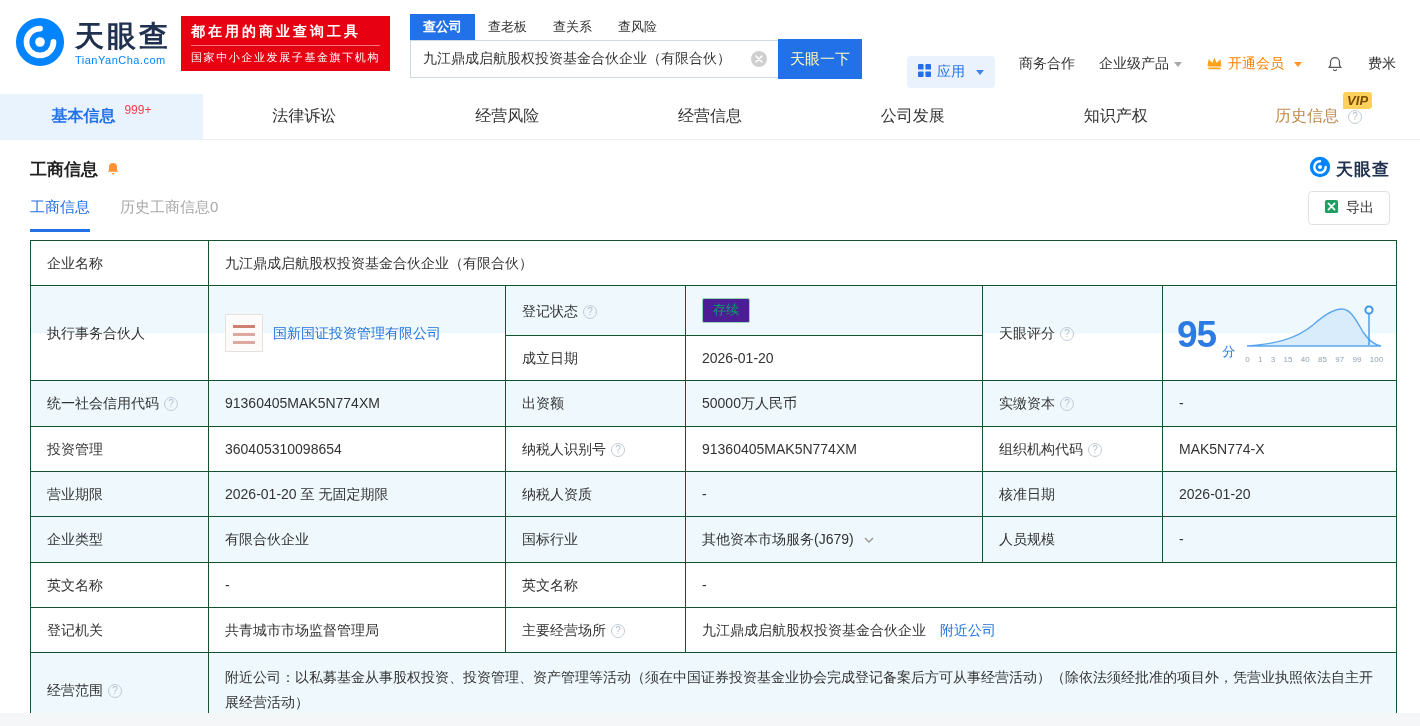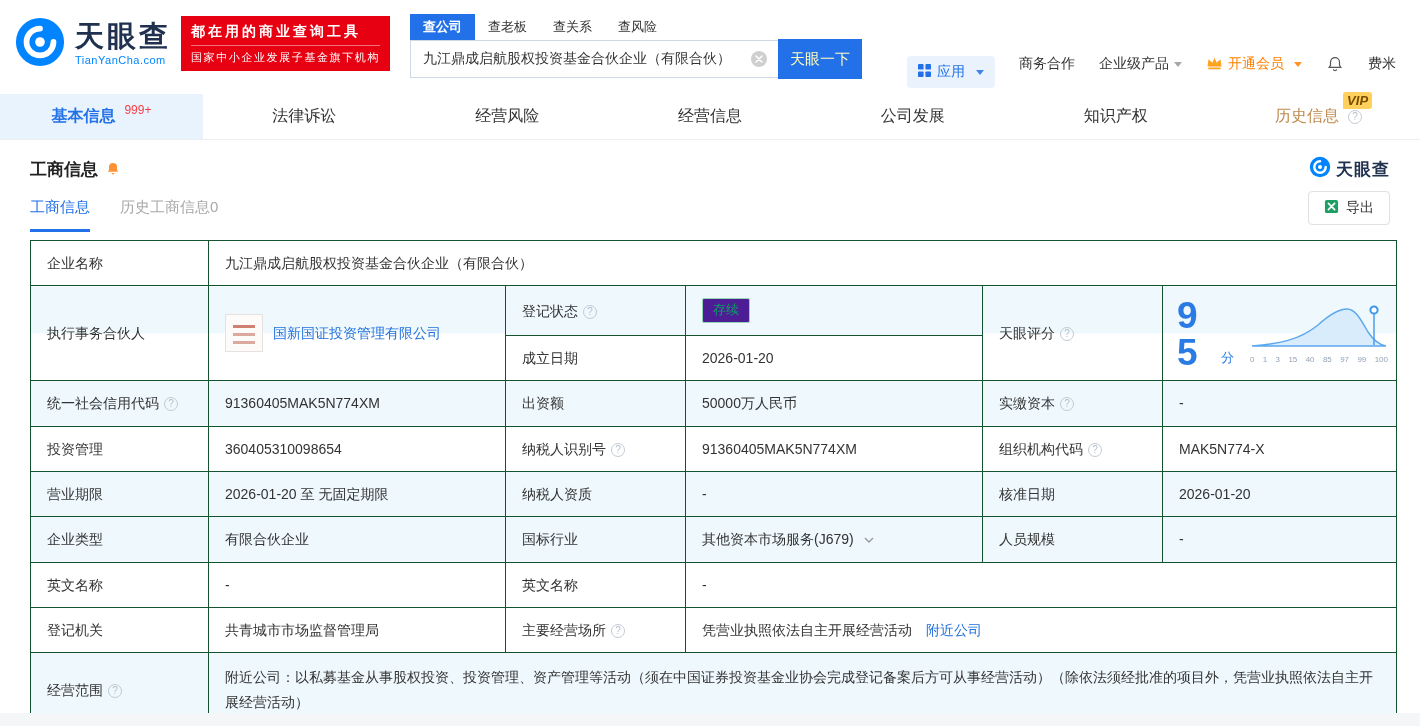--- a/index.html
+++ b/index.html
@@ -68,7 +68,7 @@
   .chev-down { display:inline-flex; margin-left:6px; vertical-align:1px; cursor:pointer; }
   
   td.score-cell { padding:5px 8px 3px 14px; }
-  .score-wrap { display:flex; align-items:center; gap:16px; }
+  .score-wrap { display:flex; align-items:center; gap:10px; }
   .score-num { font-size:37px; font-weight:bold; color:#2b7be4; line-height:1; letter-spacing:-1px; }
   .score-unit { font-size:13px; color:#2b7be4; align-self:flex-end; margin:0 0 4px -4px; }
   .score-chart-box { width:138px; cursor:pointer; }

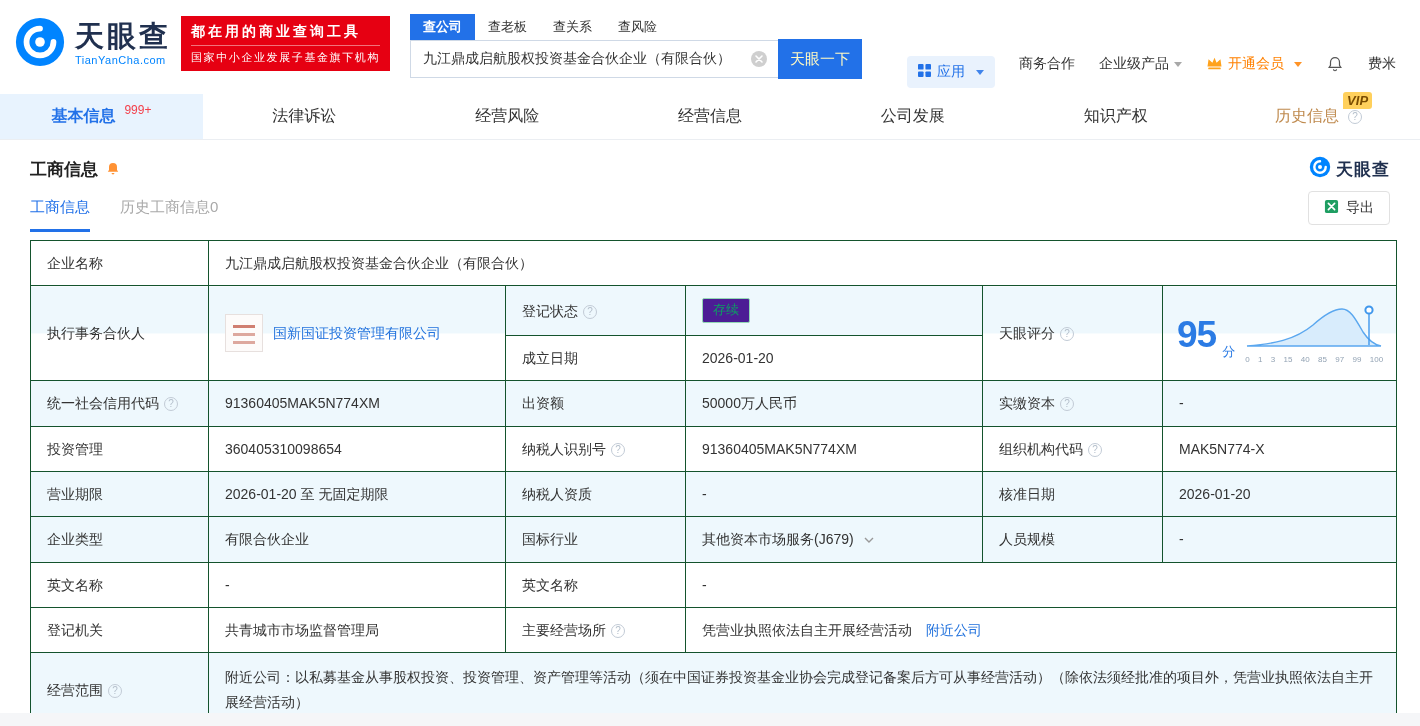--- a/index.html
+++ b/index.html
@@ -346,7 +346,7 @@
       <span>主要经营场所</span><span class="help-icon"></span>
     </td>
     <td colspan="3">
-      <span>凭营业执照依法自主开展经营活动</span>
+      <span>九江鼎成启航股权投资基金合伙企业</span>
       <a class="blue-link" style="margin-left:10px">附近公司</a>
     </td>
   </tr>

